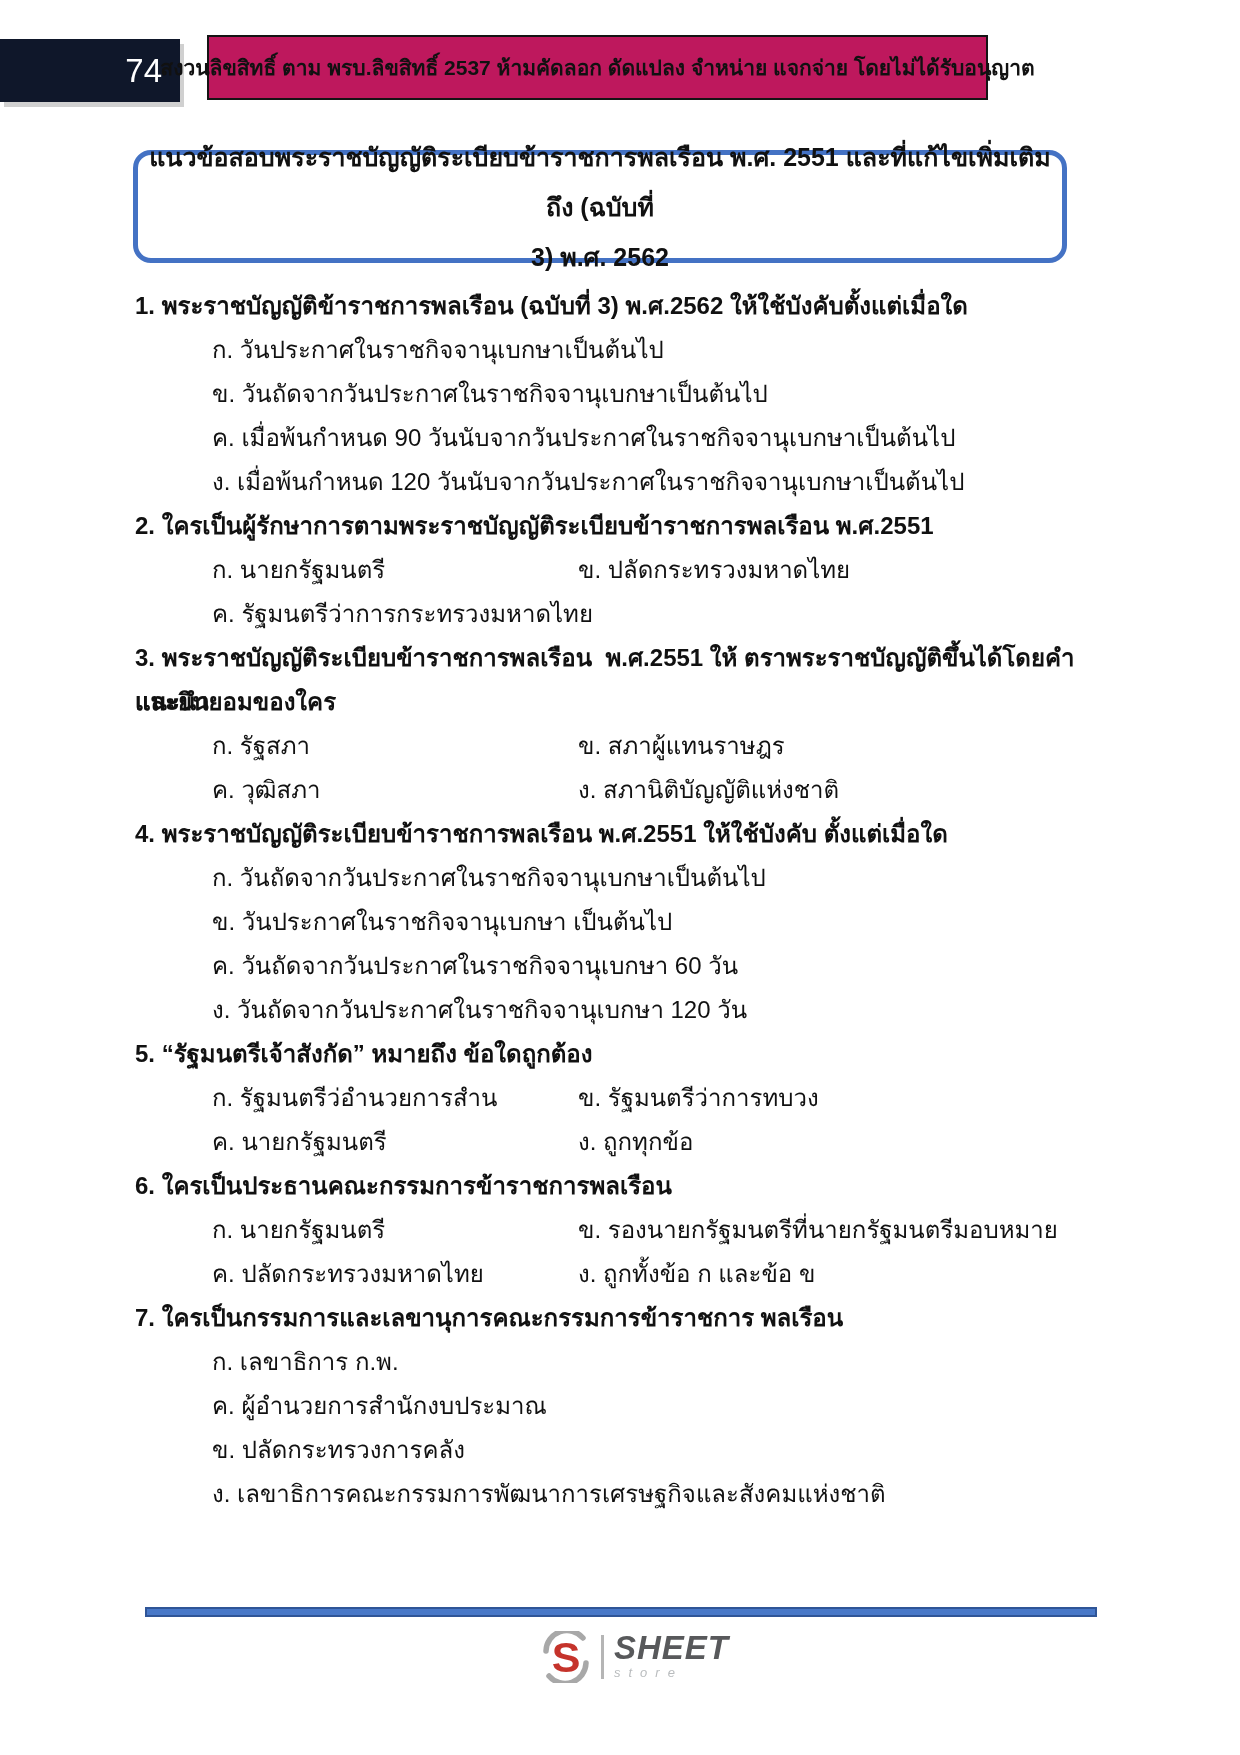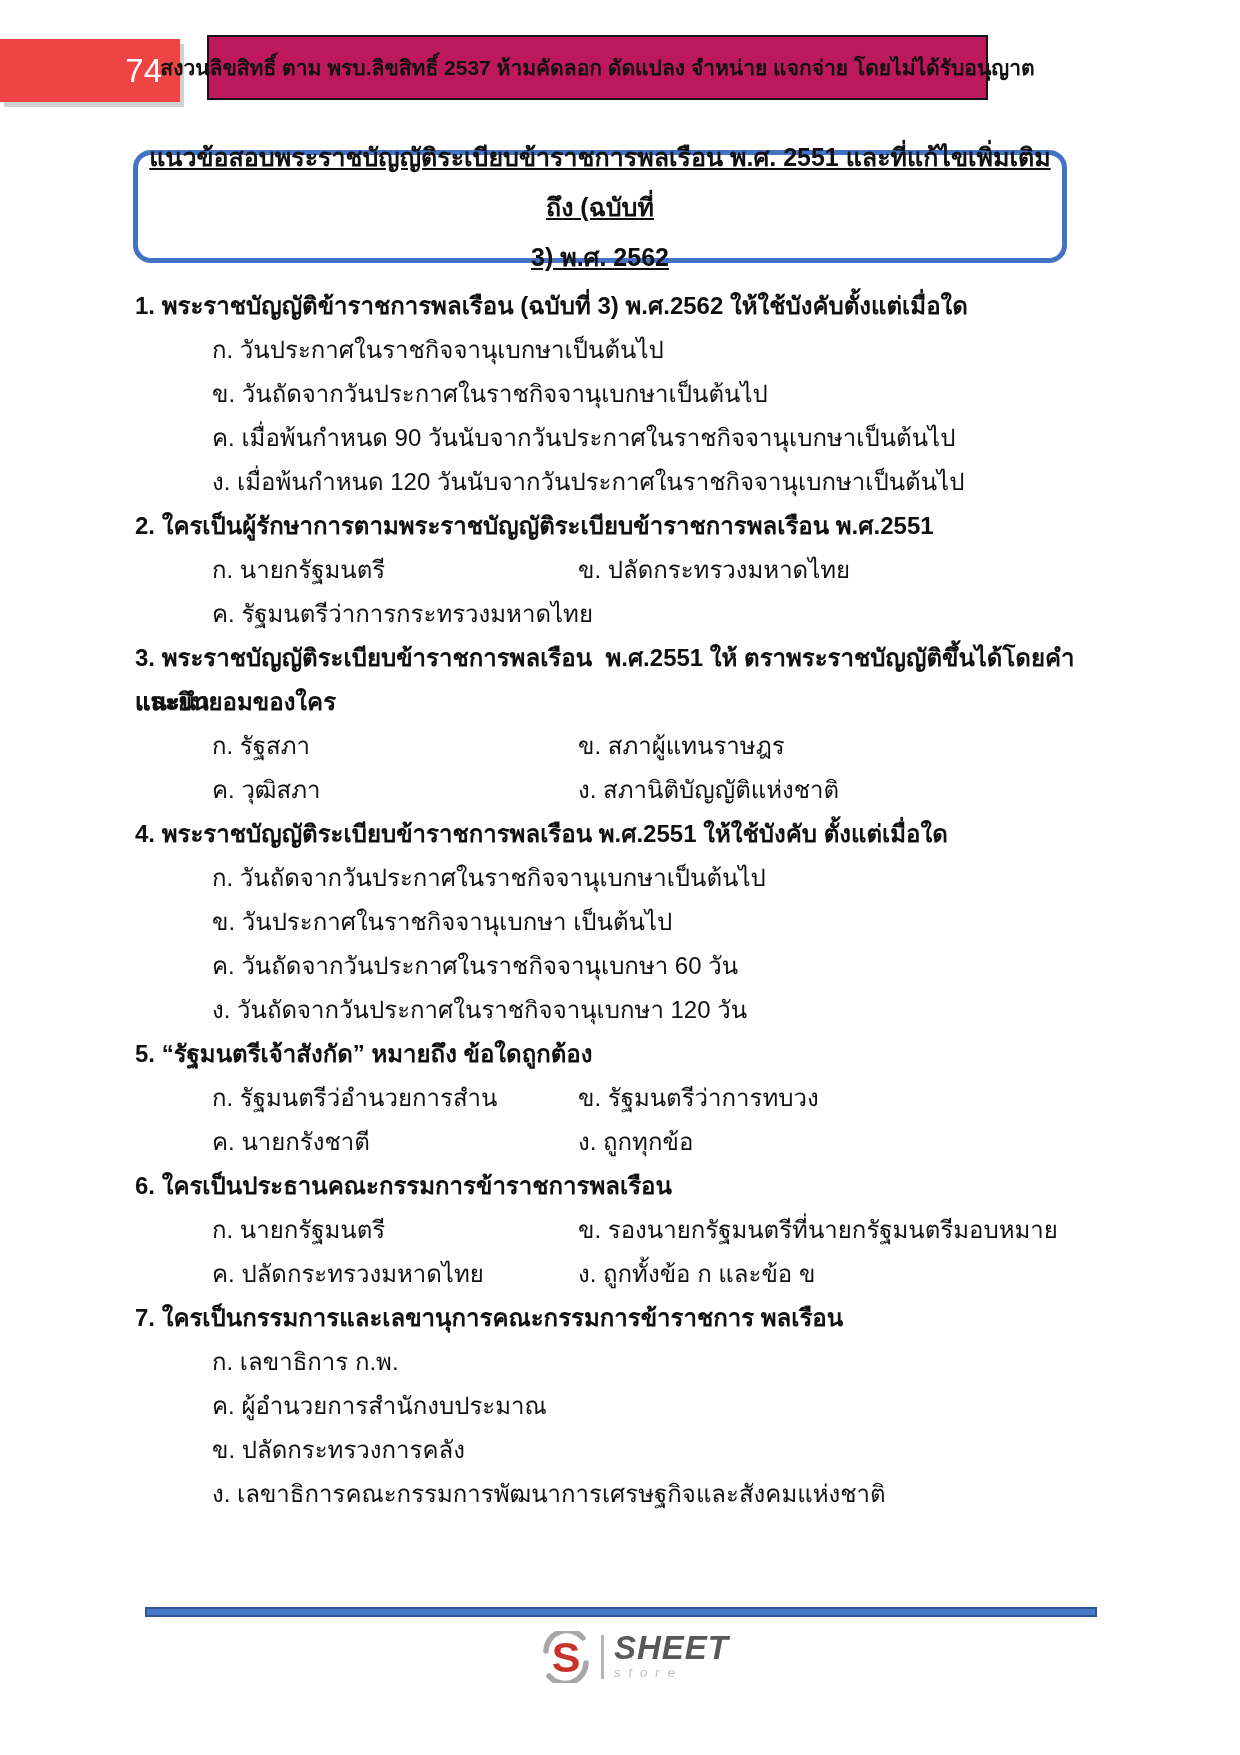--- a/index.html
+++ b/index.html
@@ -24,7 +24,7 @@
   
   .pageno-box{
     position:absolute;left:0;top:39px;width:180px;height:63px;
-    background:#ef4444;color:#fff;
+    background:#0f172a;color:#fff;
     text-align:right;line-height:63px;font-size:33px;font-weight:400;
     padding-right:18px;
     box-shadow:4px 5px 0 #d0d0d0;

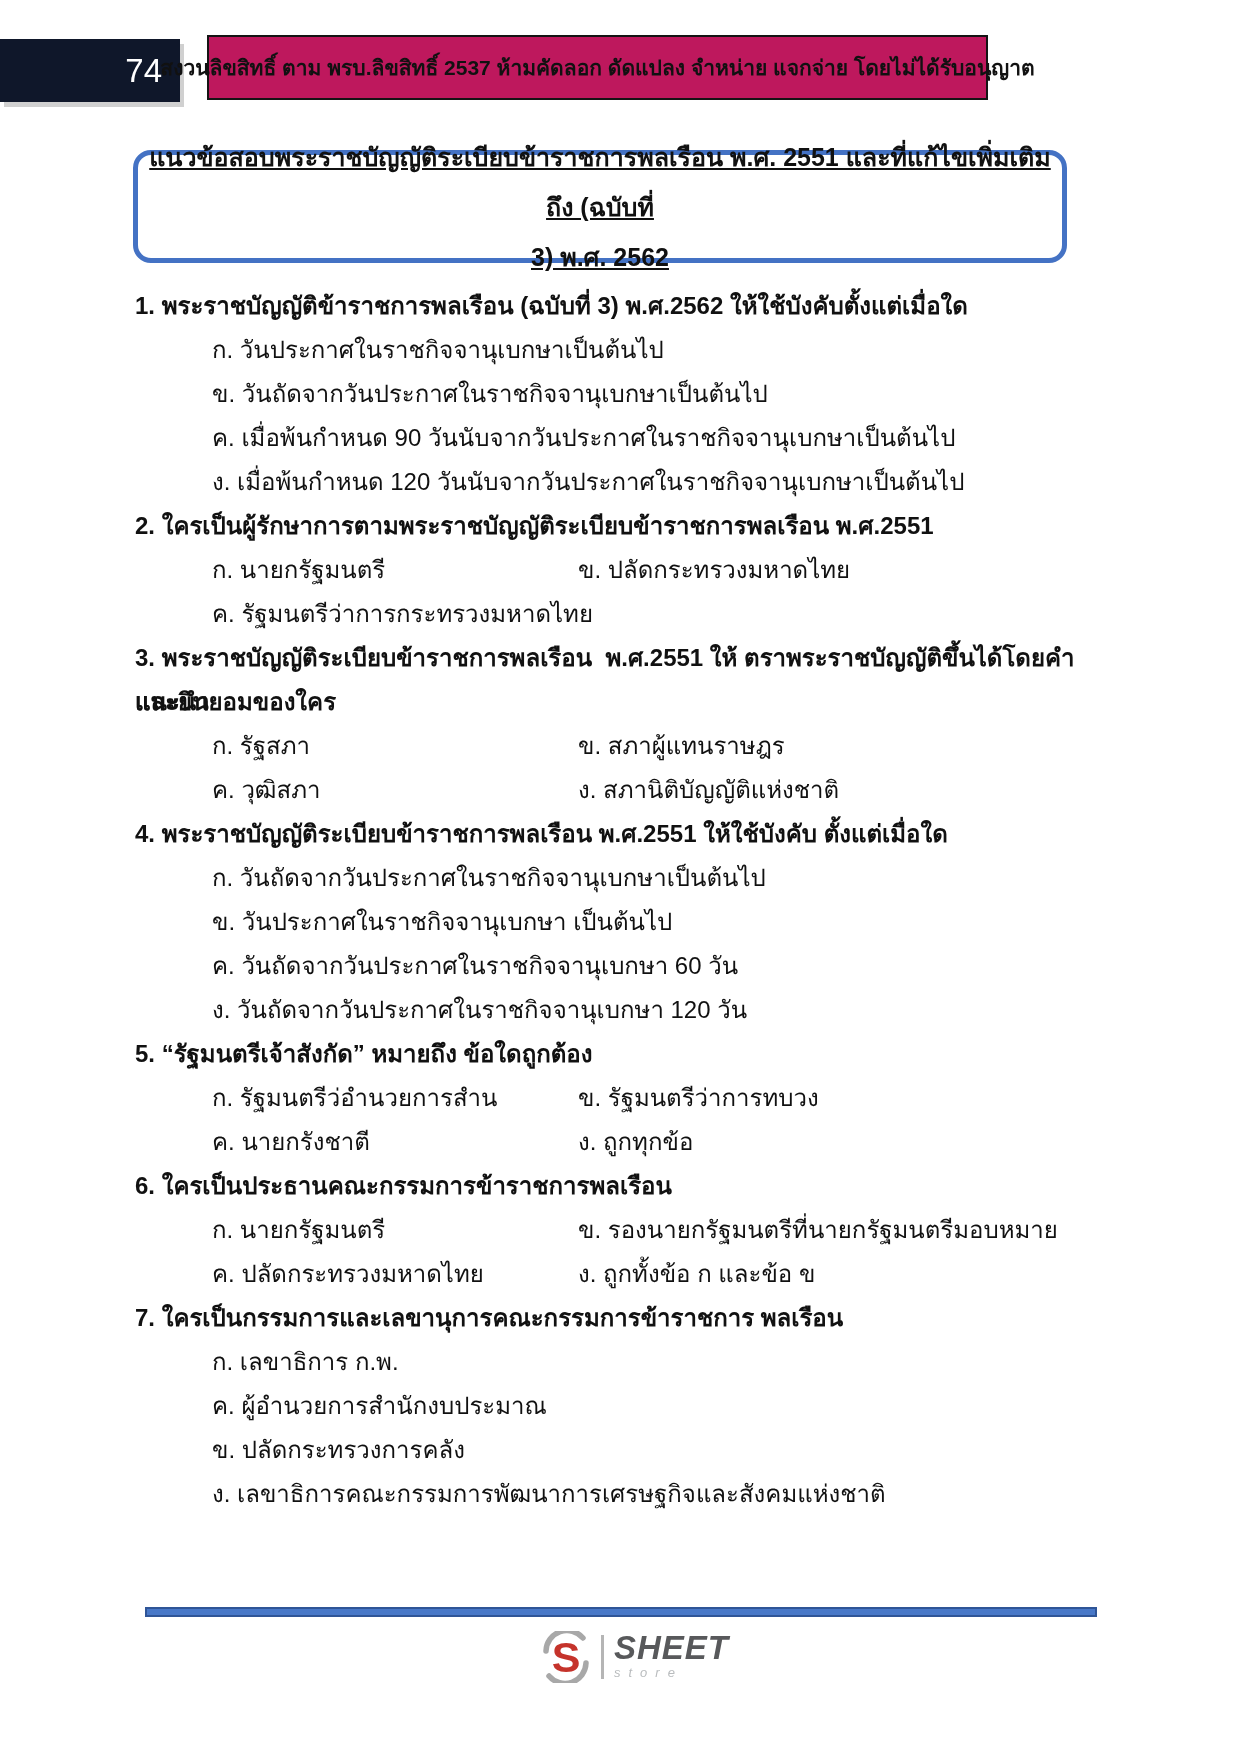--- a/index.html
+++ b/index.html
@@ -41,7 +41,7 @@
     position:absolute;left:133px;top:150px;width:934px;height:113px;
     border:5px solid var(--accent-blue);border-radius:18px;
     display:flex;flex-direction:column;align-items:center;justify-content:center;
-    font-size:25px;font-weight:bold;text-align:center;text-decoration:underline;
+    font-size:25px;font-weight:bold;text-align:center;
   }
   .title-box .t-line{line-height:50px;white-space:pre-wrap;}
 

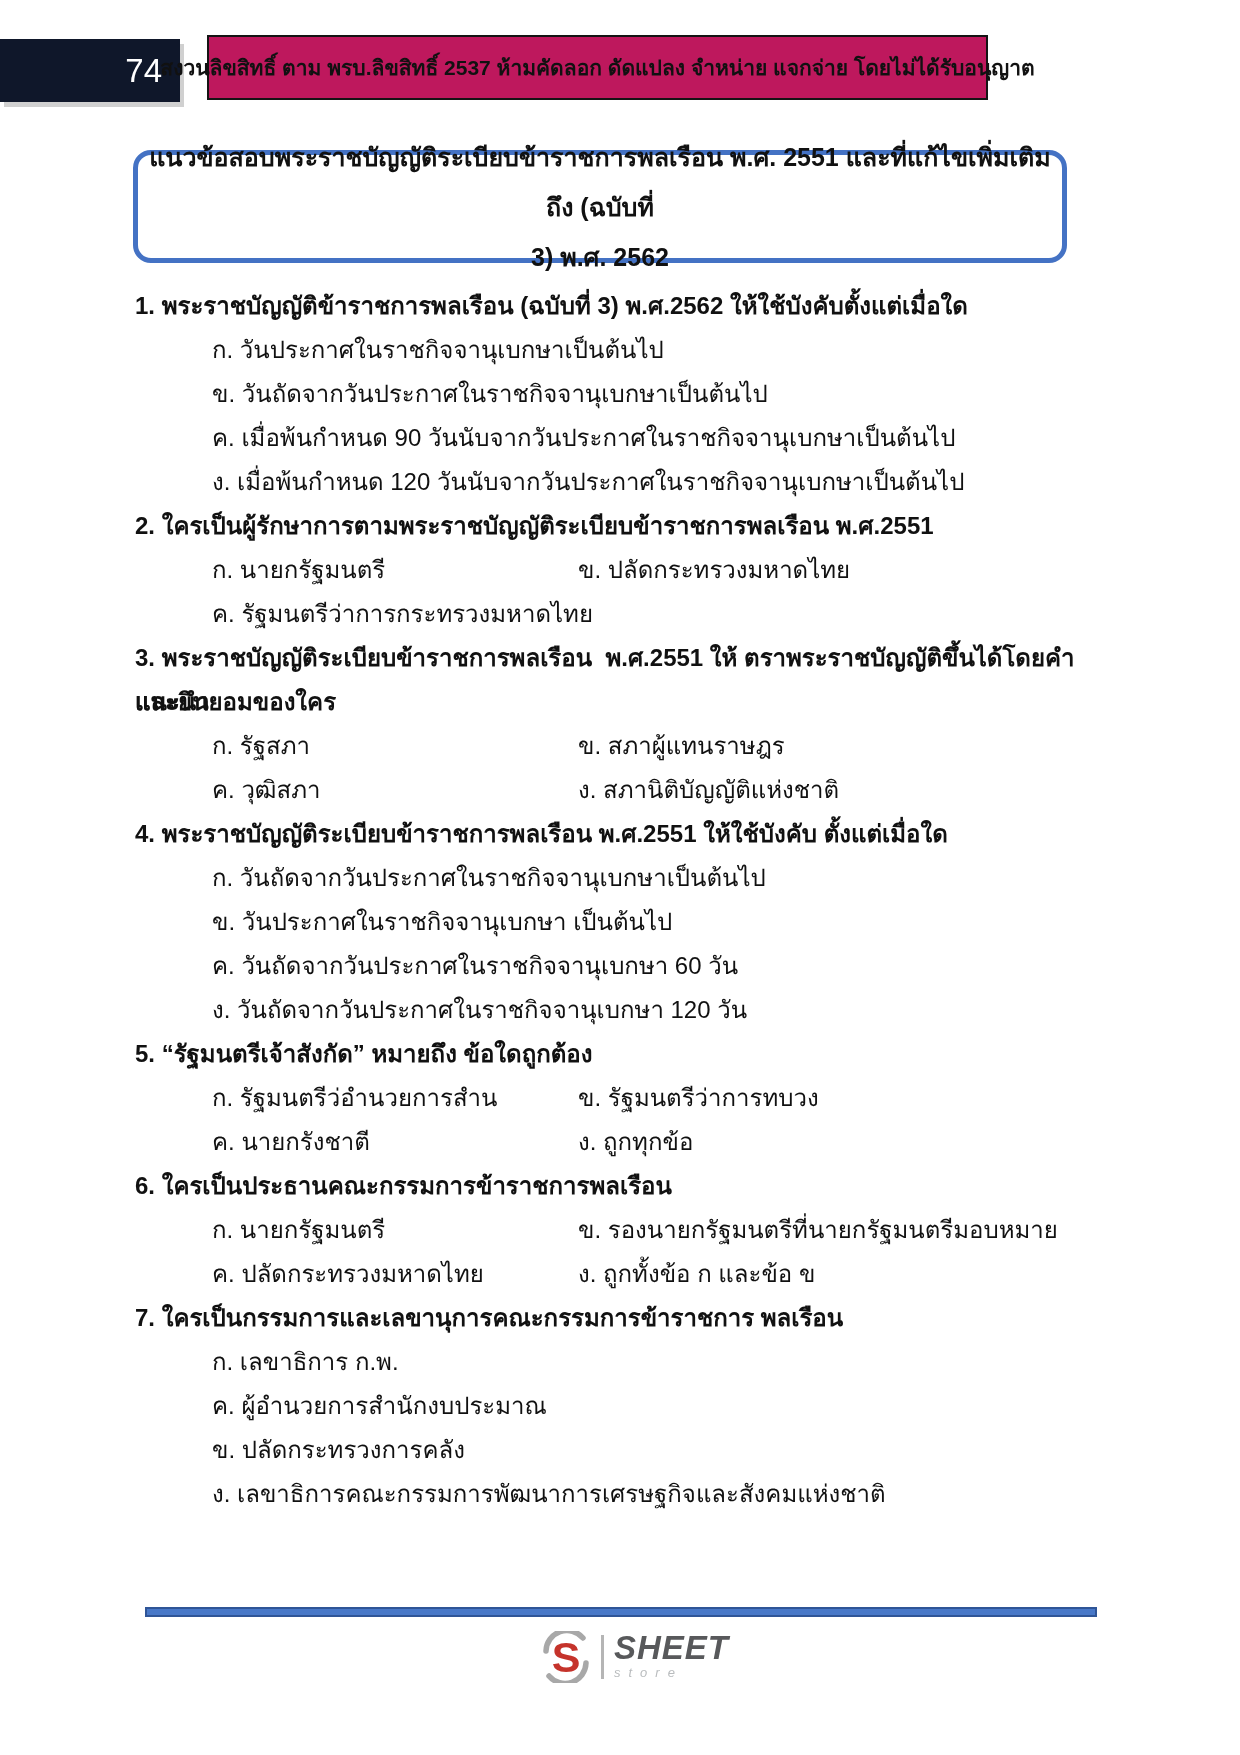--- a/index.html
+++ b/index.html
@@ -116,7 +116,7 @@
       <div class="q-block">
         <div class="line q-header">5. “รัฐมนตรีเจ้าสังกัด” หมายถึง ข้อใดถูกต้อง</div>
         <div class="line opt-row"><span class="opt-a">ก. รัฐมนตรีว่อำนวยการสำน</span><span class="opt-b">ข. รัฐมนตรีว่าการทบวง</span></div>
-        <div class="line opt-row"><span class="opt-a">ค. นายกรังชาตี</span><span class="opt-b">ง. ถูกทุกข้อ</span></div>
+        <div class="line opt-row"><span class="opt-a">ค. นายกรัฐมนตรี</span><span class="opt-b">ง. ถูกทุกข้อ</span></div>
       </div>
       <div class="q-block">
         <div class="line q-header">6. ใครเป็นประธานคณะกรรมการข้าราชการพลเรือน</div>

